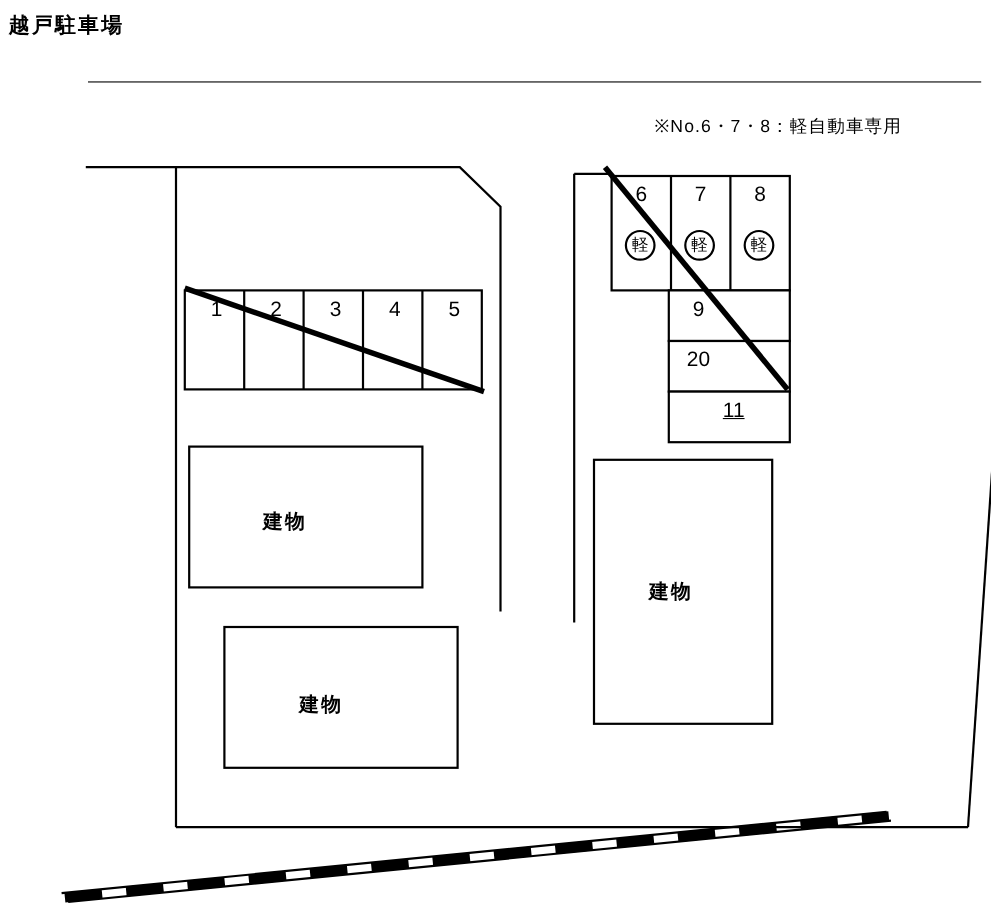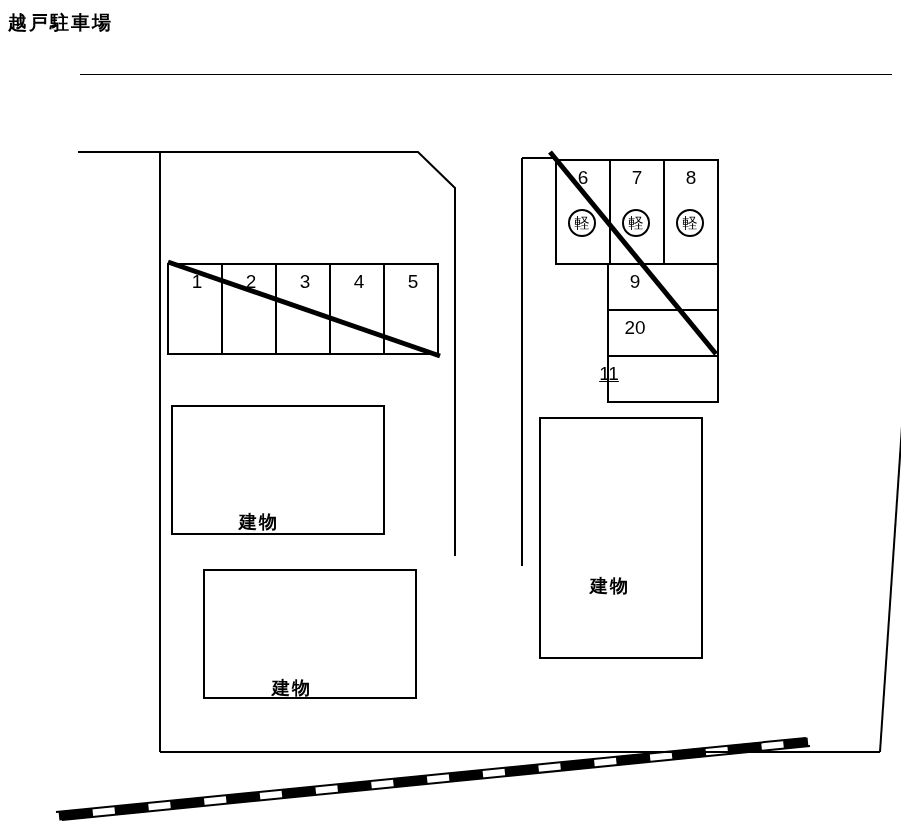--- a/index.html
+++ b/index.html
@@ -84,6 +84,7 @@
 
   <div id="title">越戸駐車場</div>
   <div id="title-rule"></div>
+  <div id="note">※No.6・7・8：軽自動車専用</div>
 
   <svg id="map" viewBox="0 0 901 824">
 

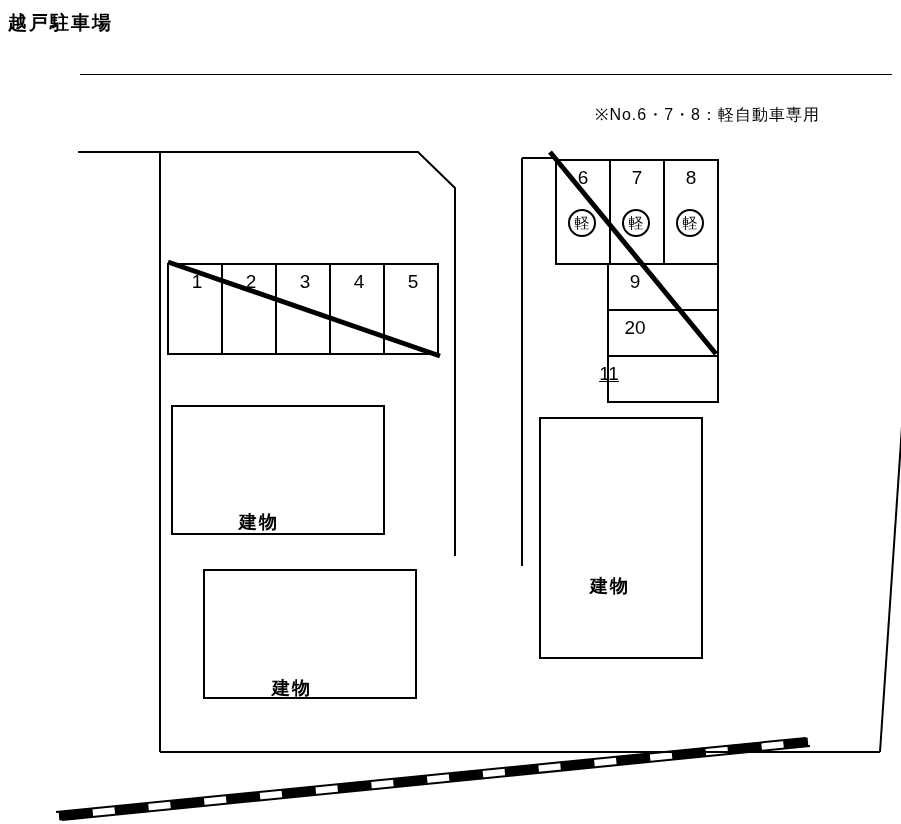--- a/index.html
+++ b/index.html
@@ -147,7 +147,7 @@
   <div class="stall-label" style="left:677px; top:168px; width:28px;">8</div>
   <div class="stall-label" style="left:621px; top:272px; width:28px;">9</div>
   <div class="stall-label" style="left:618px; top:318px; width:34px;">20</div>
-  <div class="stall-label" style="left:592px; top:364px; width:34px;text-decoration:underline;">11</div>
+  <div class="stall-label" style="left:650px; top:364px; width:34px;text-decoration:underline;">11</div>
 
   <div class="kei-badge" style="left:568px; top:209px;">軽</div>
   <div class="kei-badge" style="left:622px; top:209px;">軽</div>

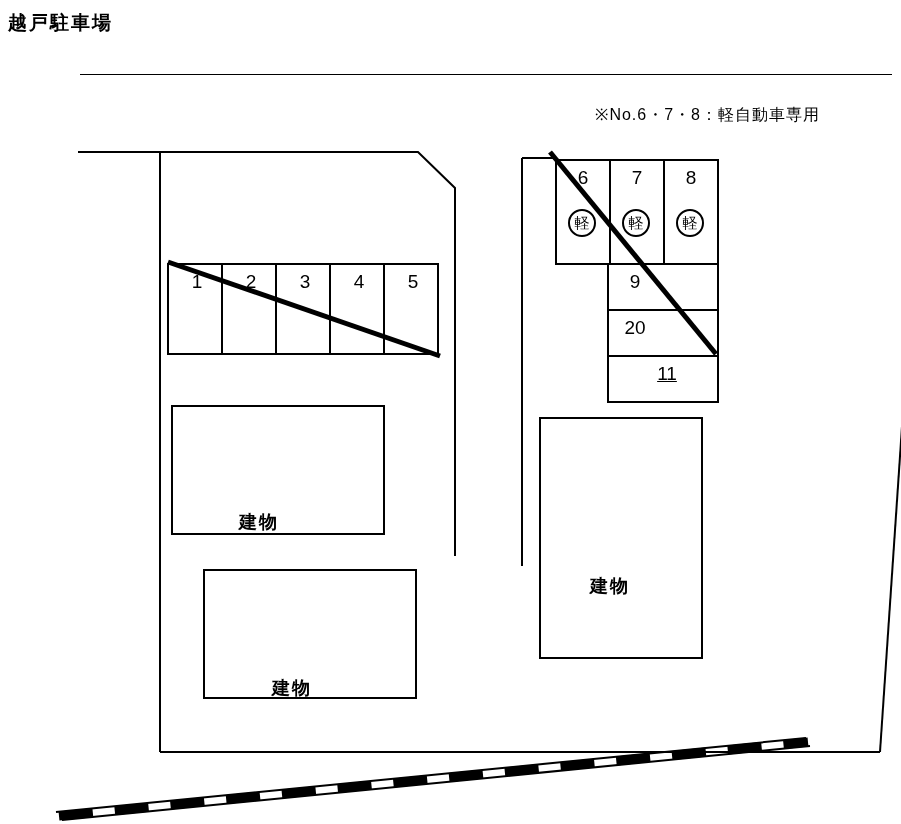--- a/index.html
+++ b/index.html
@@ -74,7 +74,6 @@
     font-weight: bold;
     letter-spacing: 2px;
     white-space: nowrap;
-    margin-top: 48px;
   }
 </style>
 </head>

